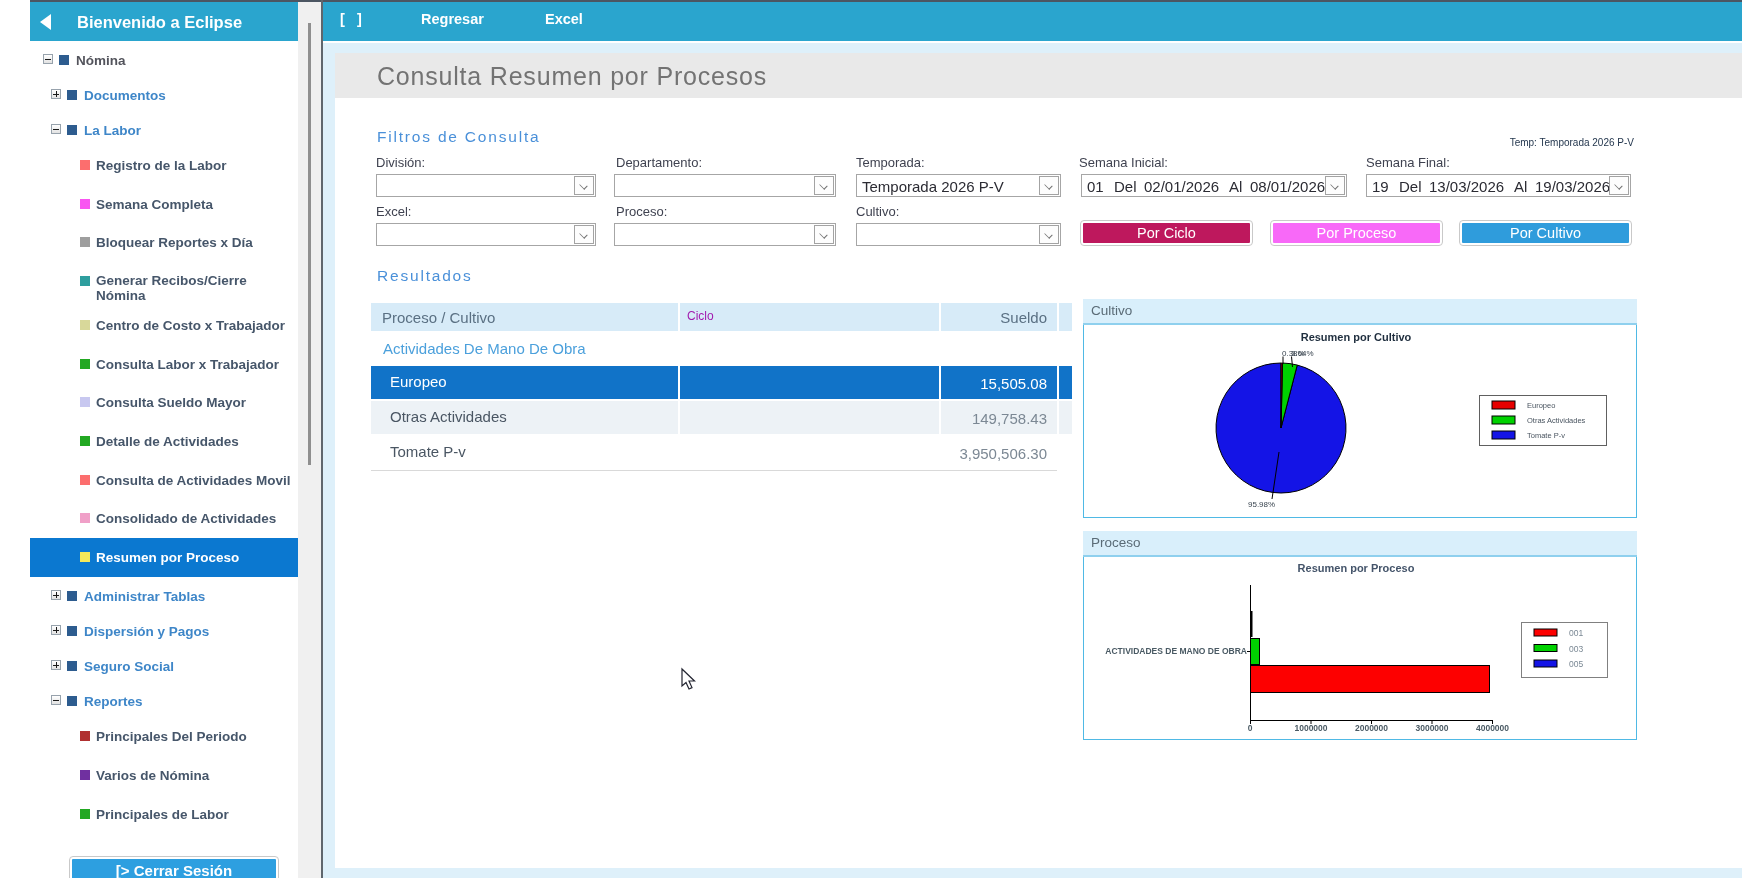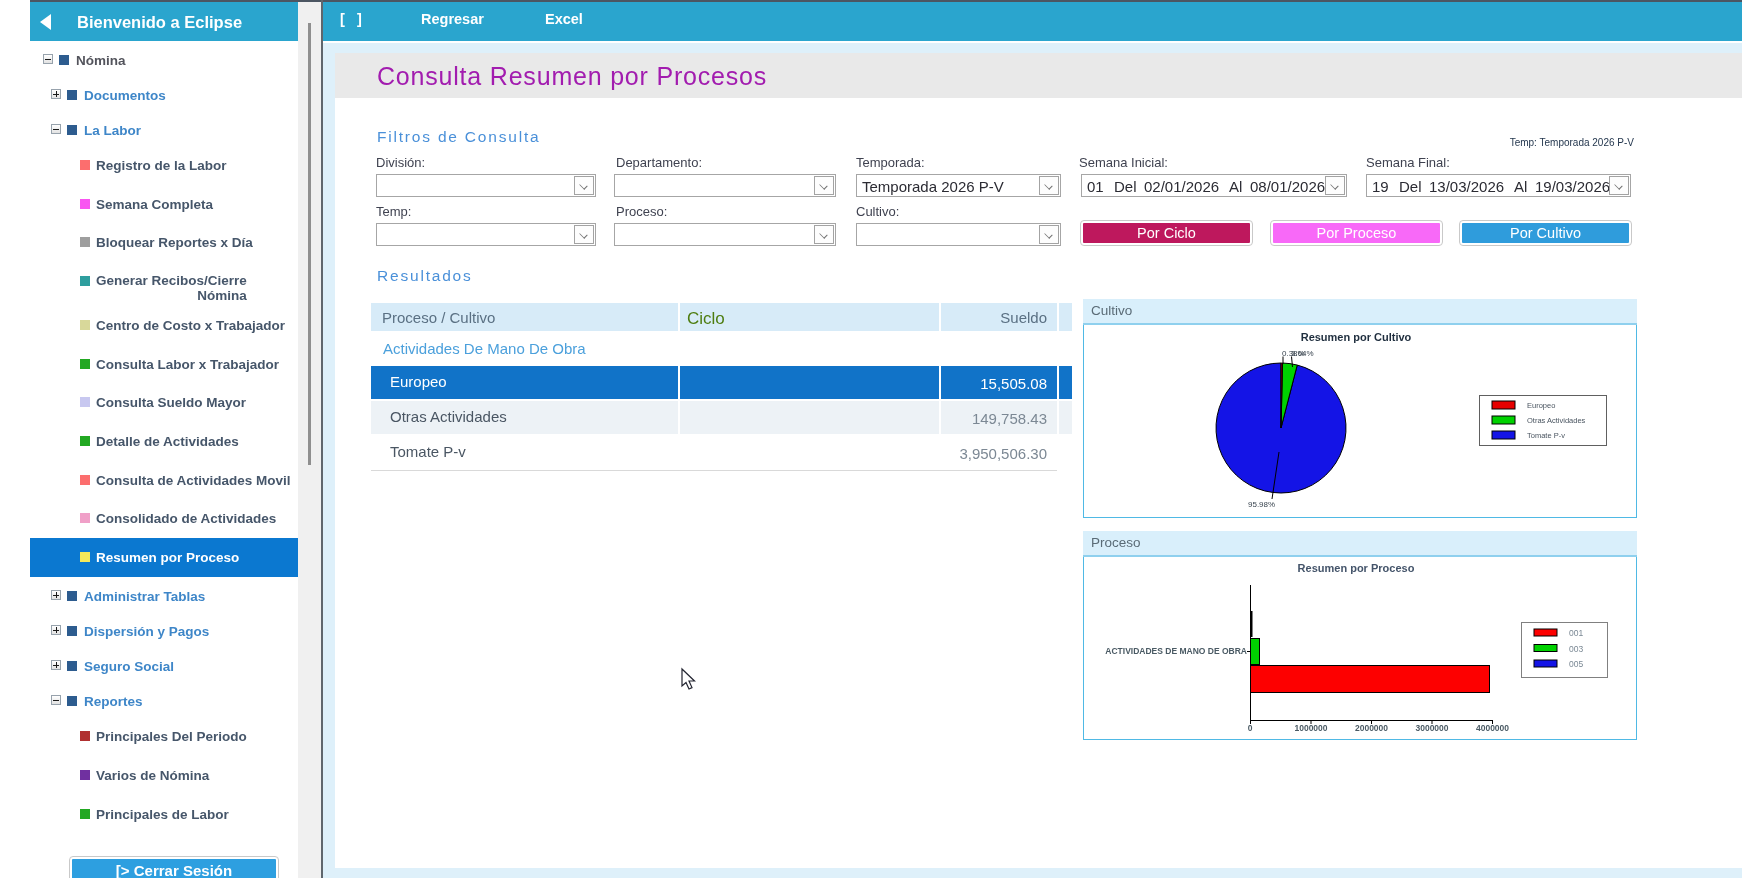--- a/index.html
+++ b/index.html
@@ -45,7 +45,7 @@
 #whitebody { left:305px; top:98px; width:1437px; height:770px; background:#fff; }
 #titleband { left:305px; top:53px; width:1437px; height:45px; background:#e9e9e9; }
 #titleband span { position:absolute; left:42px; top:9px; font-size:25px;
-  color:#a21caf; letter-spacing:0.8px;text-align:center; }
+  color:#737373; letter-spacing:0.8px;text-align:center; }
 
 .sechead { position:absolute; font-size:15.5px; color:#4a90d9; letter-spacing:1.8px; }
 .flabel { position:absolute; font-size:13px; color:#3f4250; }

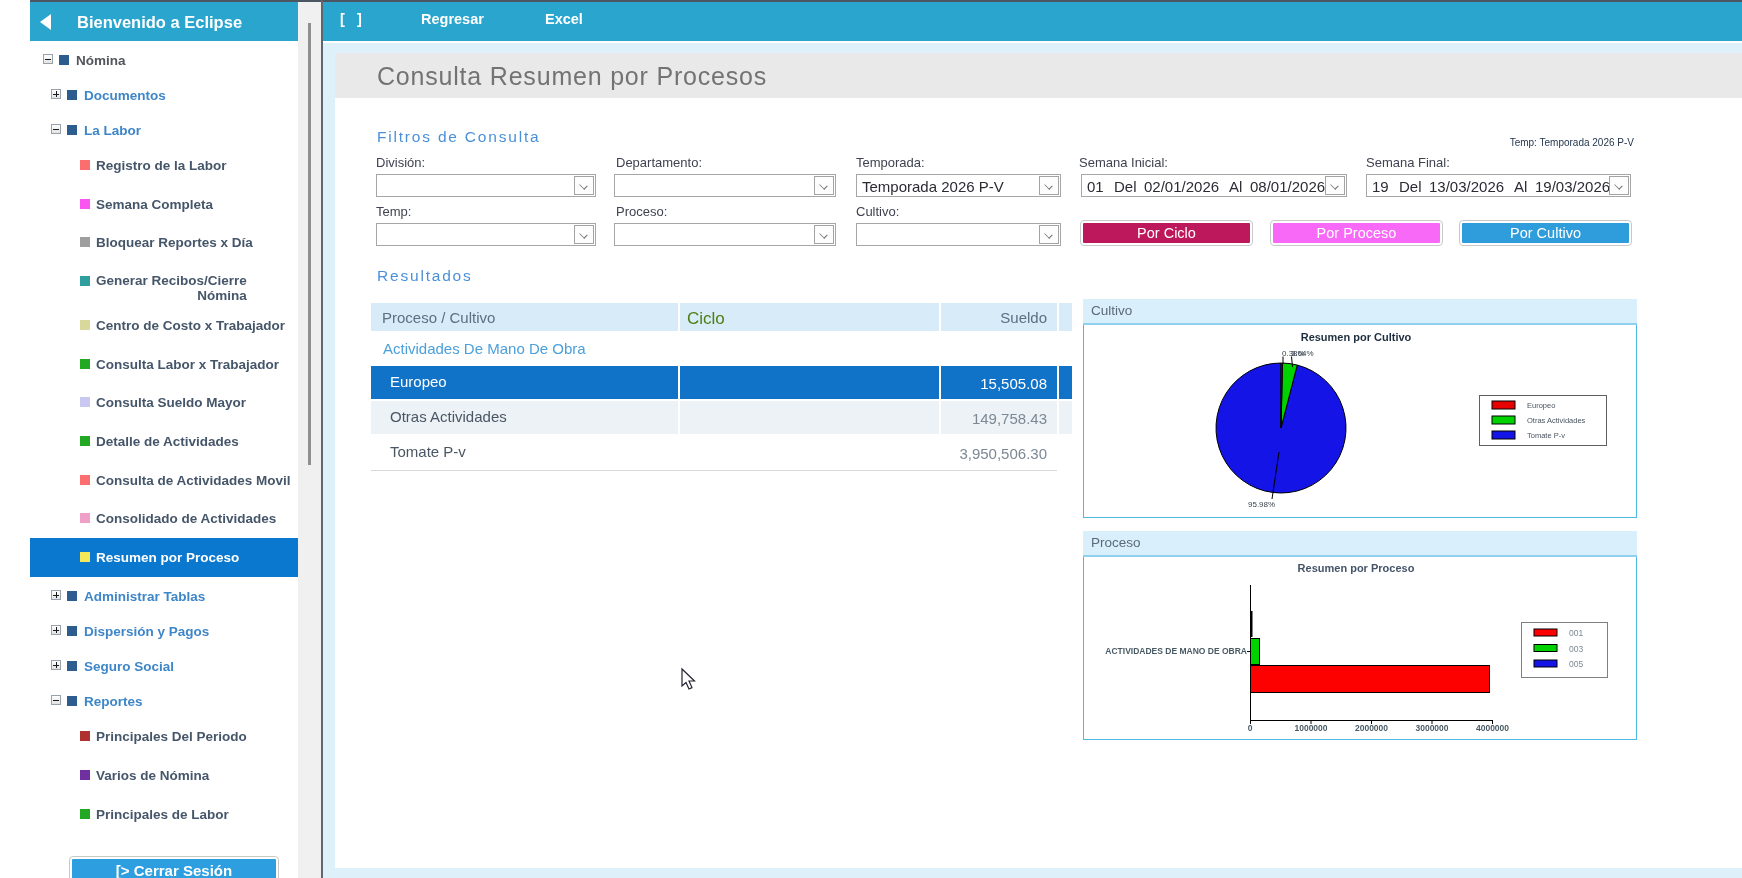--- a/index.html
+++ b/index.html
@@ -228,7 +228,7 @@
       <span class="chv"></span>
     </div>
 
-  <div class="flabel" style="left:346px; top:204px;">Temp:</div>
+  <div class="flabel" style="left:346px; top:204px;">Excel:</div>
   <div class="flabel" style="left:586px; top:204px;">Proceso:</div>
   <div class="flabel" style="left:826px; top:204px;">Cultivo:</div>
 

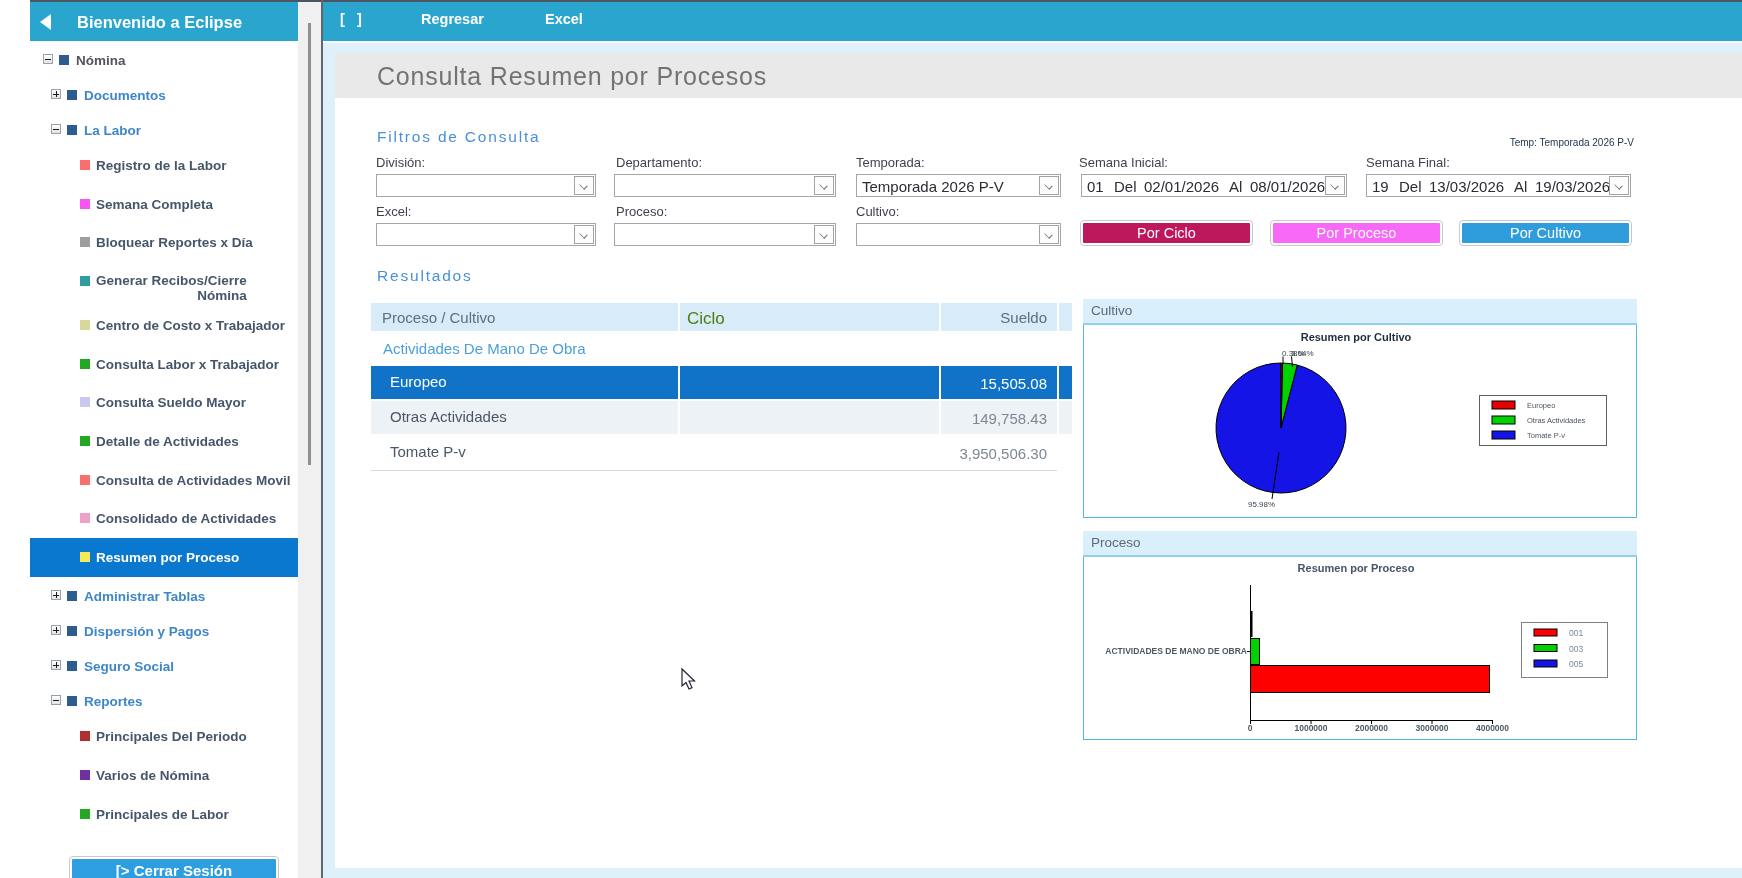--- a/index.html
+++ b/index.html
@@ -110,7 +110,7 @@
     <div class="mtx abs" style="left:66px; top:235px;">Bloquear Reportes x Día</div>
 
     <div class="csq abs" style="left:50px; top:276px; background:#2e9e9e;"></div>
-    <div class="mtx abs" style="left:66px; top:274px; line-height:14.5px;text-align:right;">Generar Recibos/Cierre<br>Nómina</div>
+    <div class="mtx abs" style="left:66px; top:274px; line-height:14.5px;">Generar Recibos/Cierre<br>Nómina</div>
 
     <div class="csq abs" style="left:50px; top:320px; background:#d8d89a;"></div>
     <div class="mtx abs" style="left:66px; top:318px;">Centro de Costo x Trabajador</div>

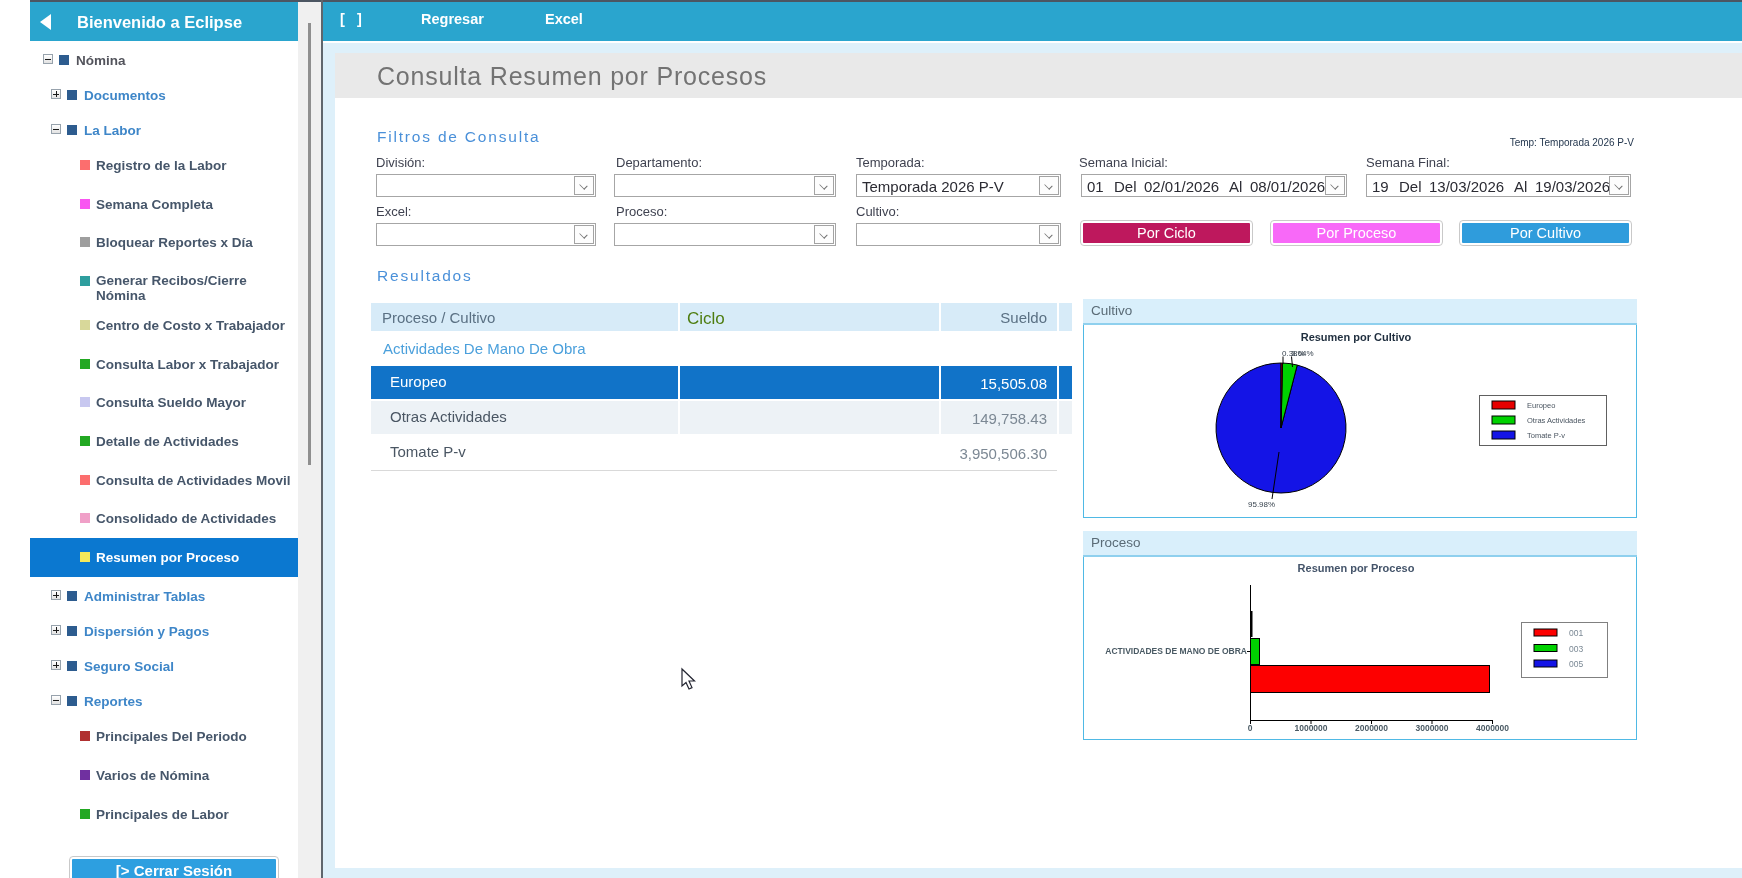--- a/index.html
+++ b/index.html
@@ -254,7 +254,7 @@
     <div class="abs" style="left:341px; top:303px; width:686px; height:28px; background:#d7ebf8;"></div>
     <div class="abs" style="left:1029px; top:303px; width:13px; height:28px; background:#d7ebf8;"></div>
     <div class="abs" style="left:352px; top:309px; font-size:15px; color:#5a7083;">Proceso / Cultivo</div>
-    <div class="abs" style="left:657px; top:309px; font-size:17px; color:#4d7c0f;">Ciclo</div>
+    <div class="abs" style="left:657px; top:309px; font-size:12px; color:#a21caf;">Ciclo</div>
     <div class="abs" style="left:900px; top:309px; width:117px; text-align:right; font-size:15px; color:#5a7083;">Sueldo</div>
 
     <div class="abs" style="left:353px; top:340px; font-size:15px; color:#4ba0dc;">Actividades De Mano De Obra</div>

